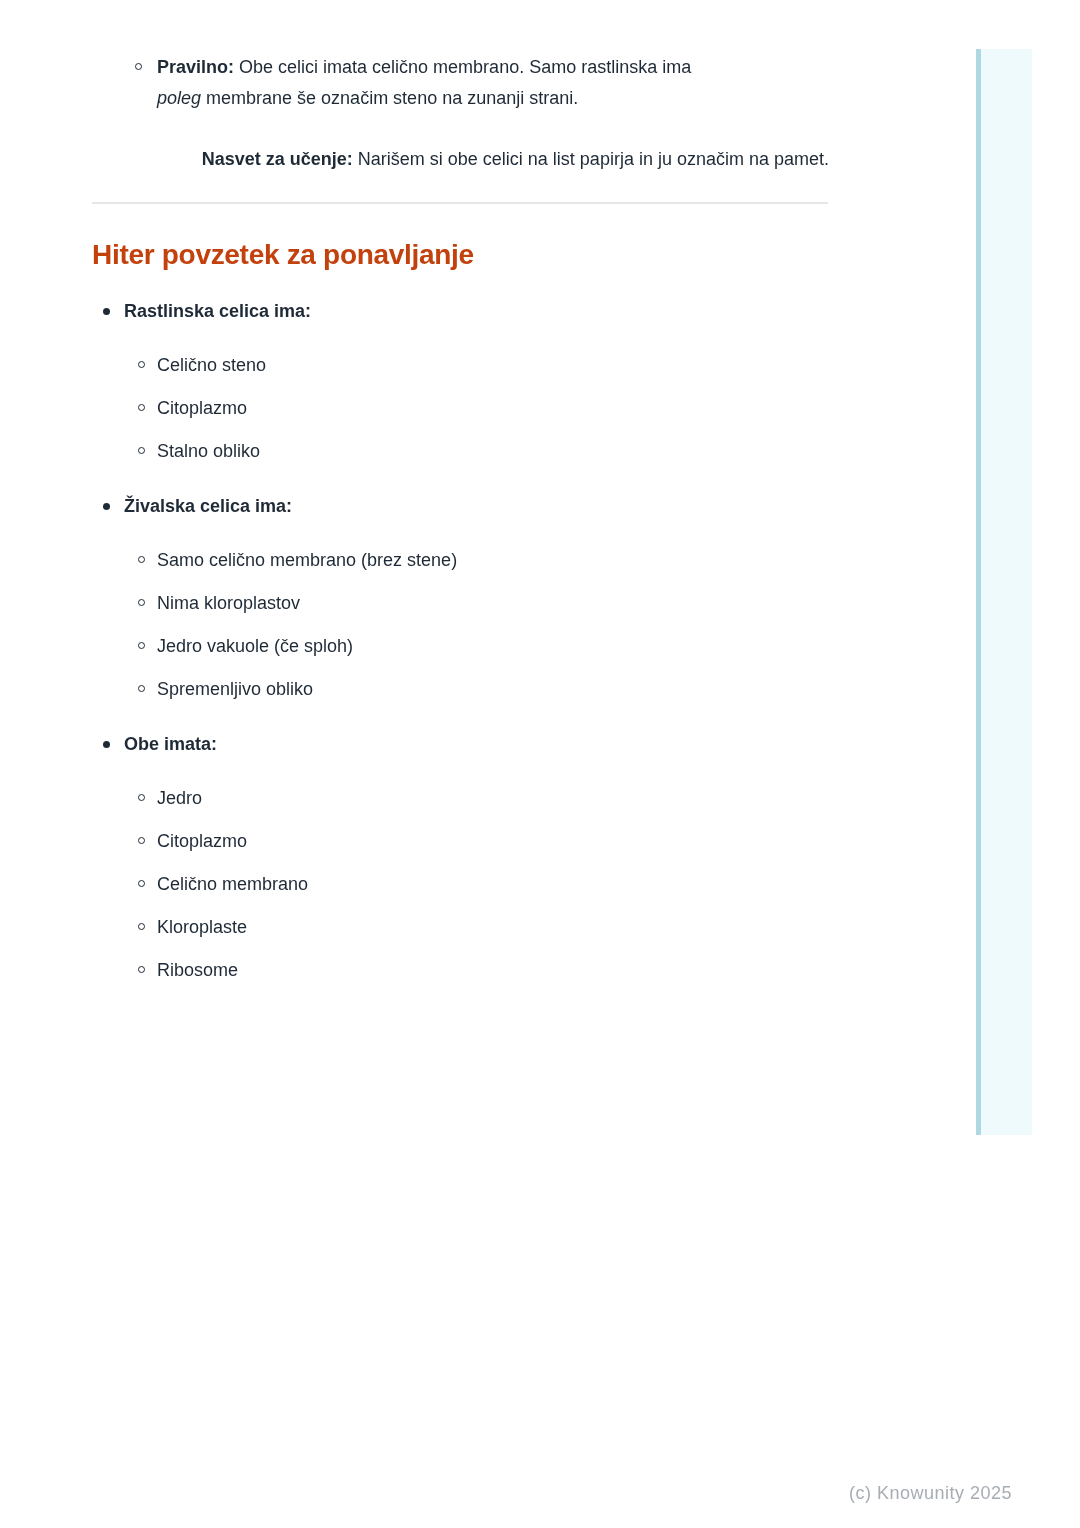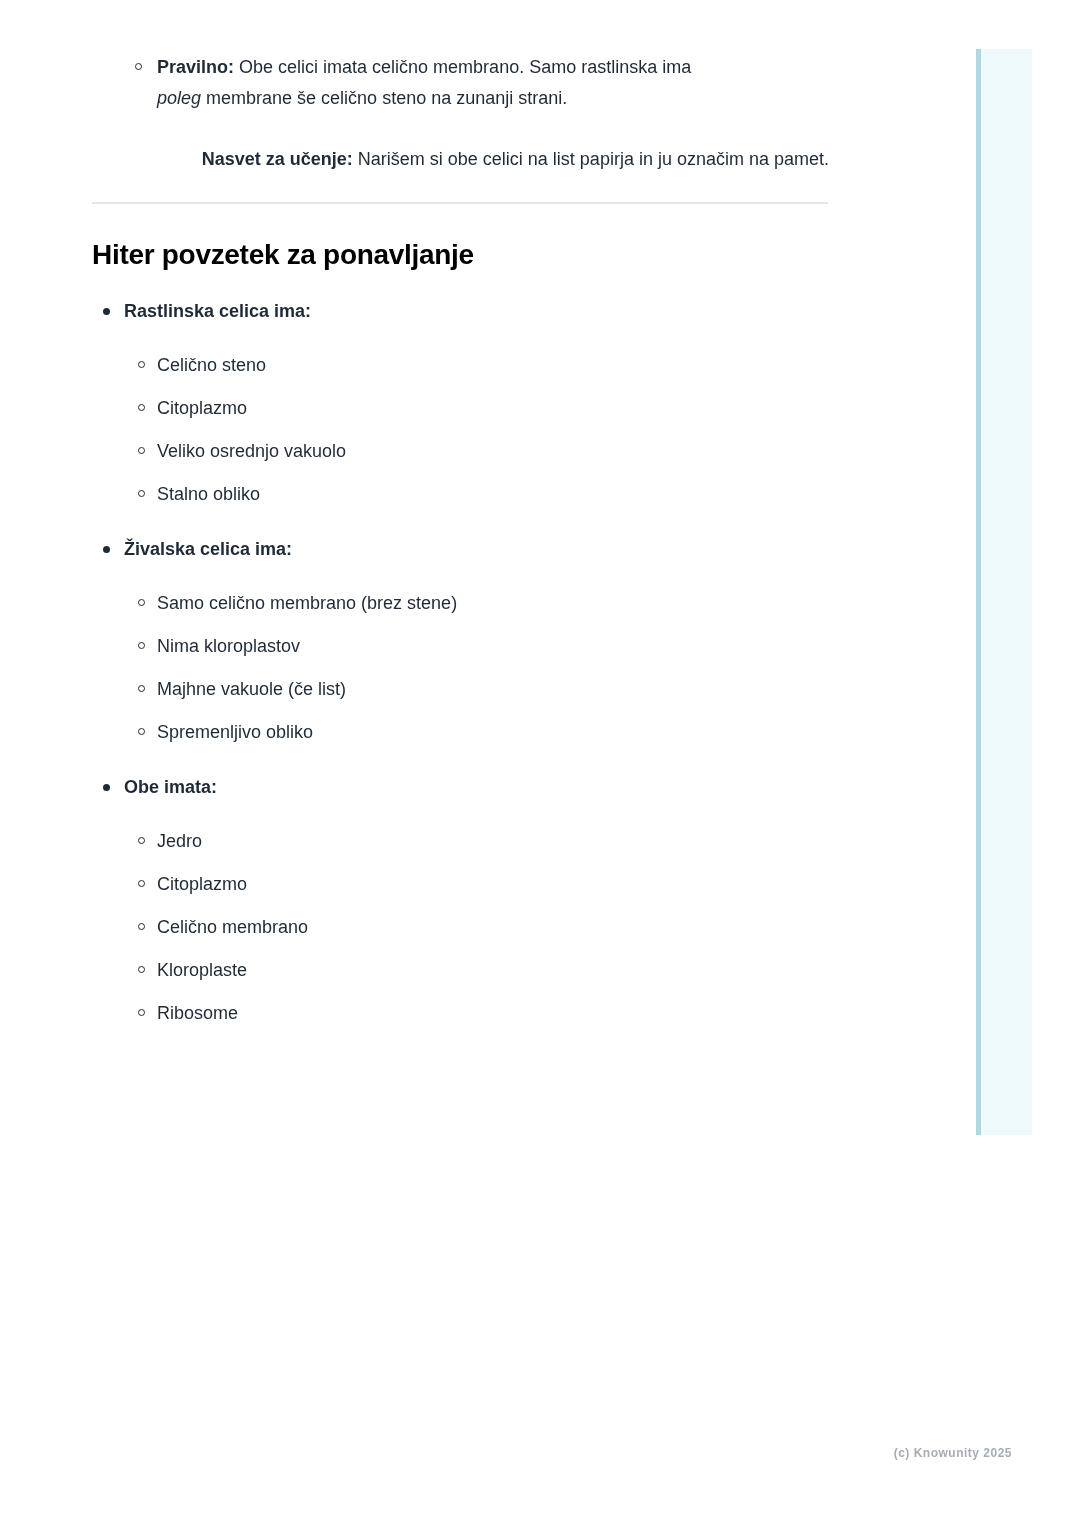--- a/index.html
+++ b/index.html
@@ -123,7 +123,7 @@
       <li class="intro-item">
         <span class="circle-marker"></span>
         <div><b>Pravilno:</b><span> Obe celici imata celično membrano. Samo rastlinska ima</span></div>
-        <div><i>poleg</i><span> membrane še celično steno na zunanji strani.</span></div>
+        <div><i>poleg</i><span> membrane še označim steno na zunanji strani.</span></div>
       </li>
     </ul>
 

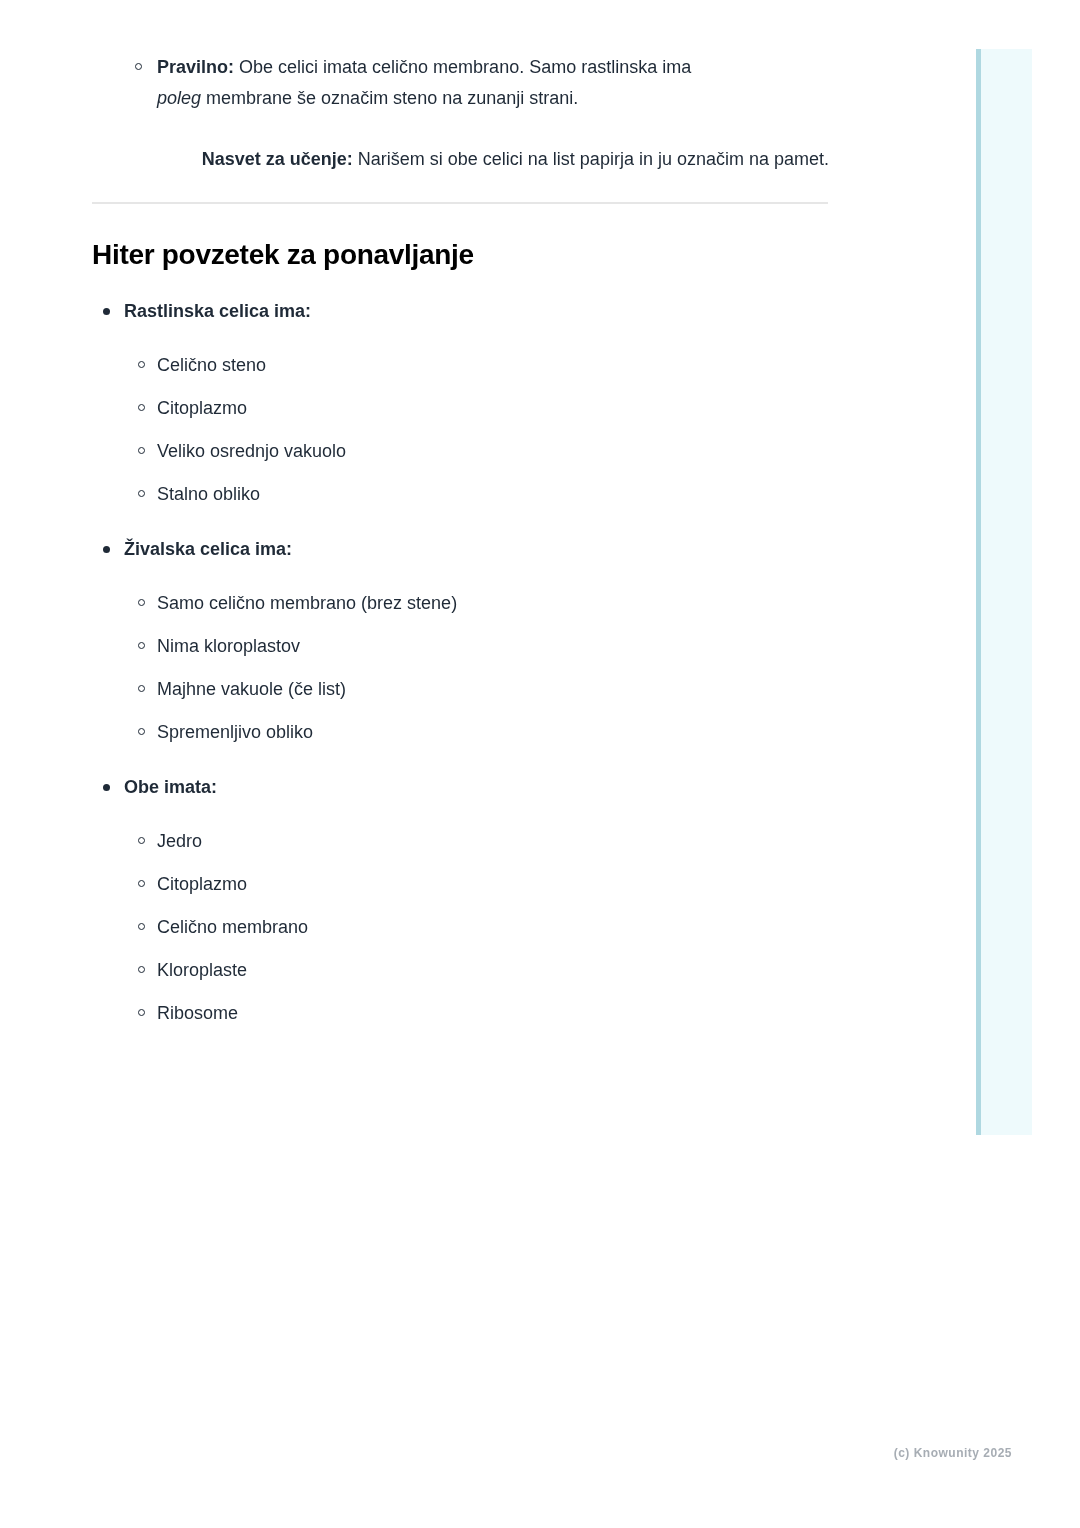--- a/index.html
+++ b/index.html
@@ -53,7 +53,7 @@
     line-height: 34px;
     font-weight: 700;
     letter-spacing: -0.3px;
-    color: #000000;
+    color: #c2410c;
   }
 
   

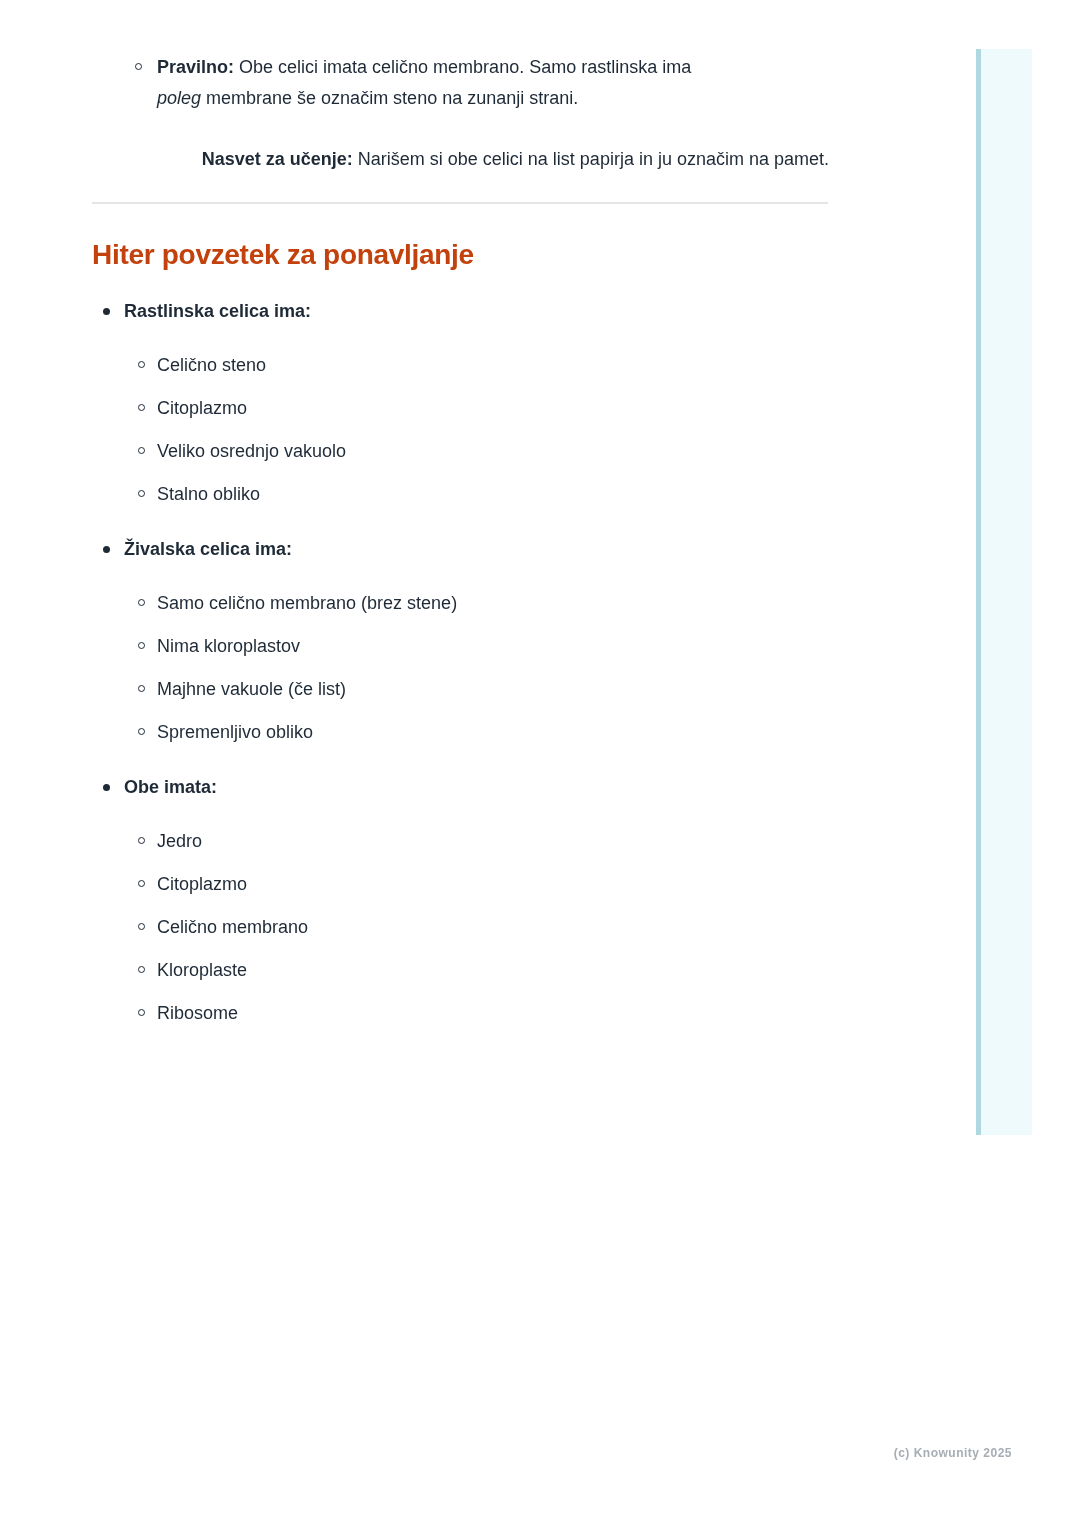--- a/index.html
+++ b/index.html
@@ -143,7 +143,6 @@
         <ul class="subs">
           <li class="sub-item"><span class="circle-marker"></span><span>Celično steno</span></li>
           <li class="sub-item"><span class="circle-marker"></span><span>Citoplazmo</span></li>
-          <li class="sub-item"><span class="circle-marker"></span><span>Veliko osrednjo vakuolo</span></li>
           <li class="sub-item"><span class="circle-marker"></span><span>Stalno obliko</span></li>
         </ul>
       </li>

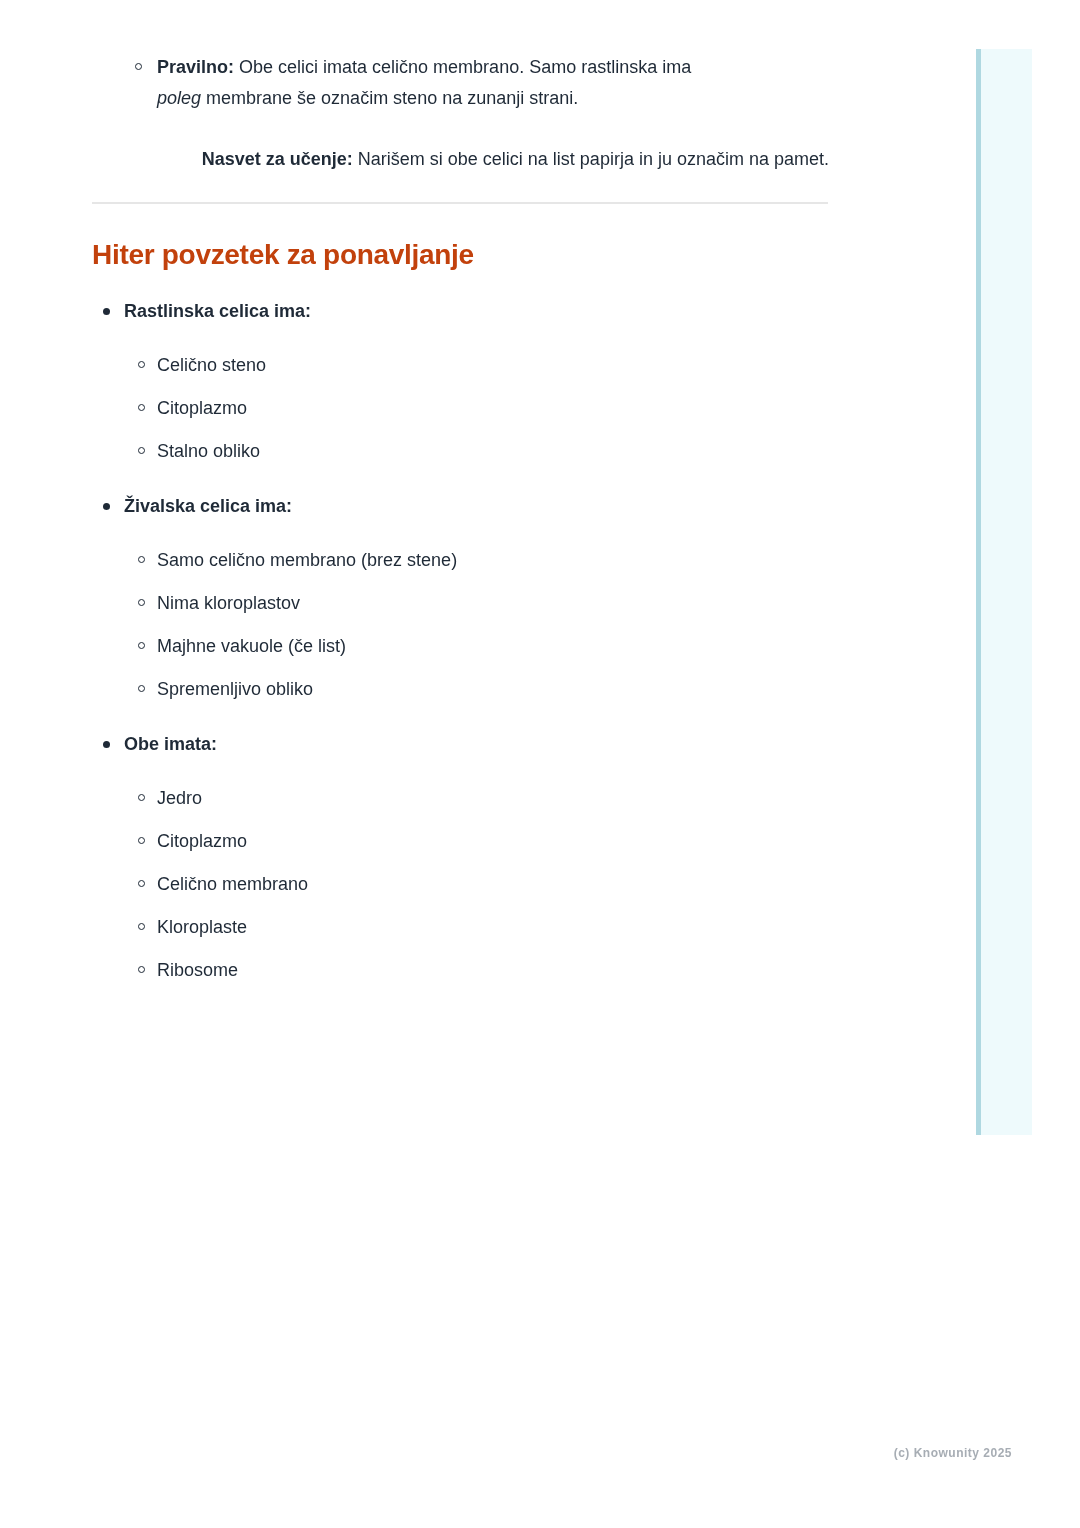--- a/index.html
+++ b/index.html
@@ -153,7 +153,7 @@
         <ul class="subs">
           <li class="sub-item"><span class="circle-marker"></span><span>Samo celično membrano (brez stene)</span></li>
           <li class="sub-item"><span class="circle-marker"></span><span>Nima kloroplastov</span></li>
-          <li class="sub-item"><span class="circle-marker"></span><span>Majhne vakuole (če list)</span></li>
+          <li class="sub-item"><span class="circle-marker"></span><span>Jedro vakuole (če sploh)</span></li>
           <li class="sub-item"><span class="circle-marker"></span><span>Spremenljivo obliko</span></li>
         </ul>
       </li>

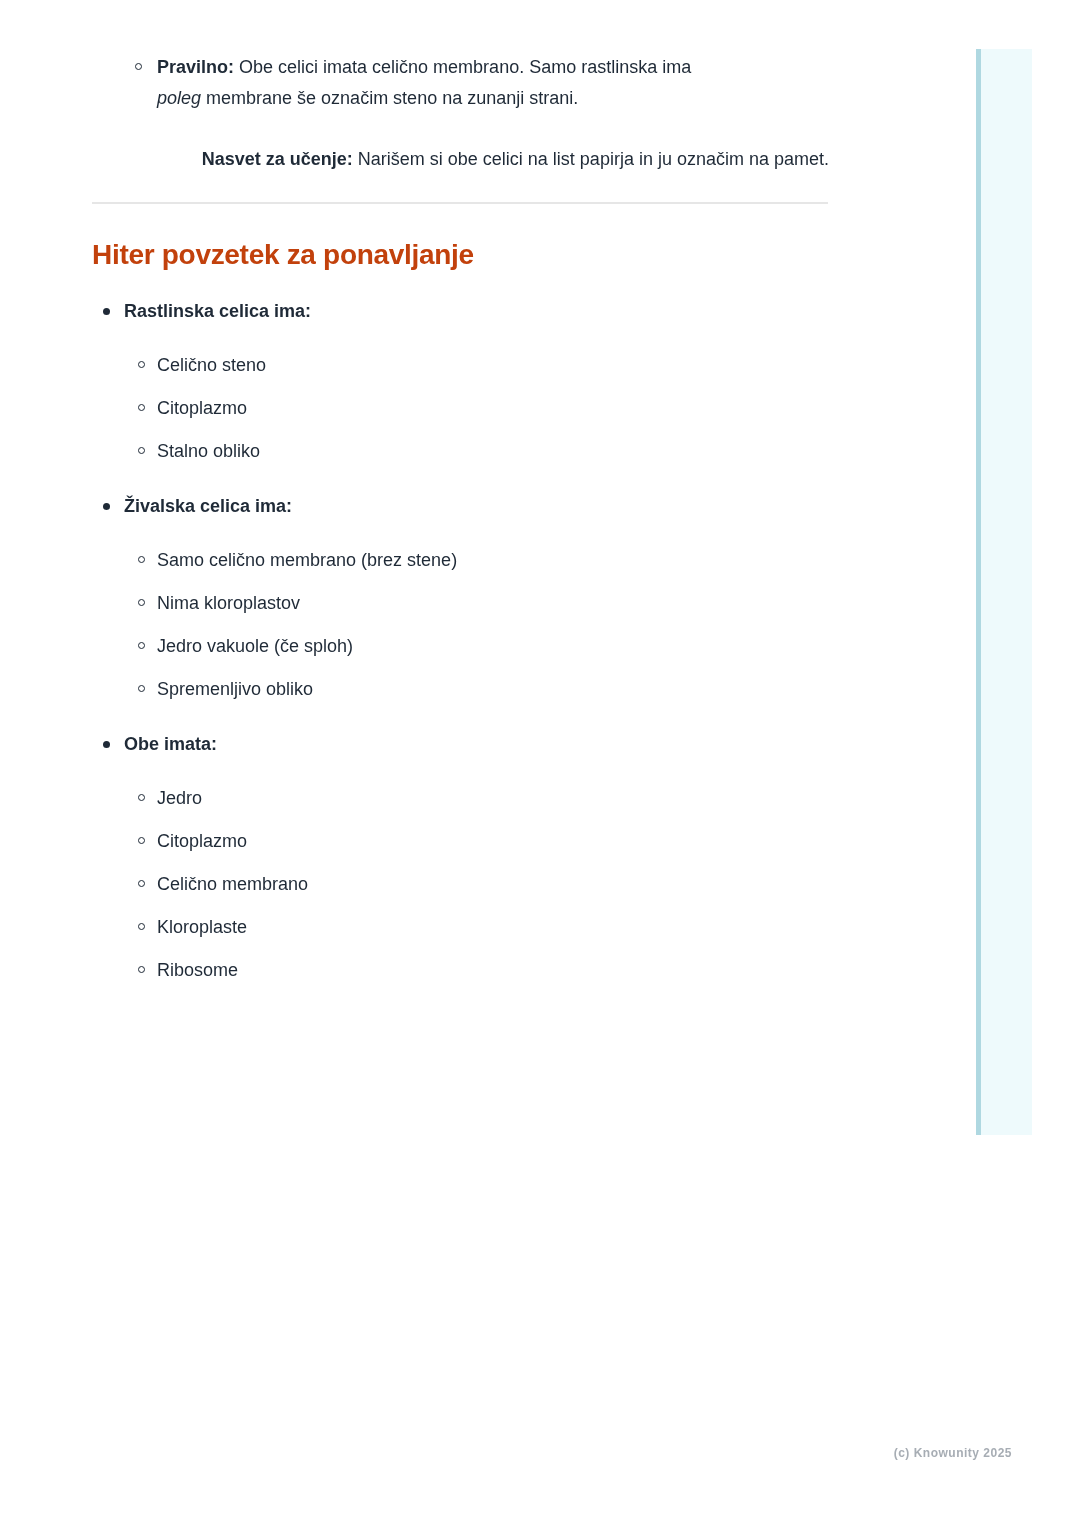--- a/index.html
+++ b/index.html
@@ -105,11 +105,10 @@
   
   .footer {
     position: absolute;
-    top: 1446px; right: 68px;
-    font-size: 12px;
+    top: 1483px; right: 68px;
+    font-size: 18px;
     letter-spacing: 0.5px;
     color: #a7adb4;
-    font-weight: bold;
   }
 </style>
 </head>

